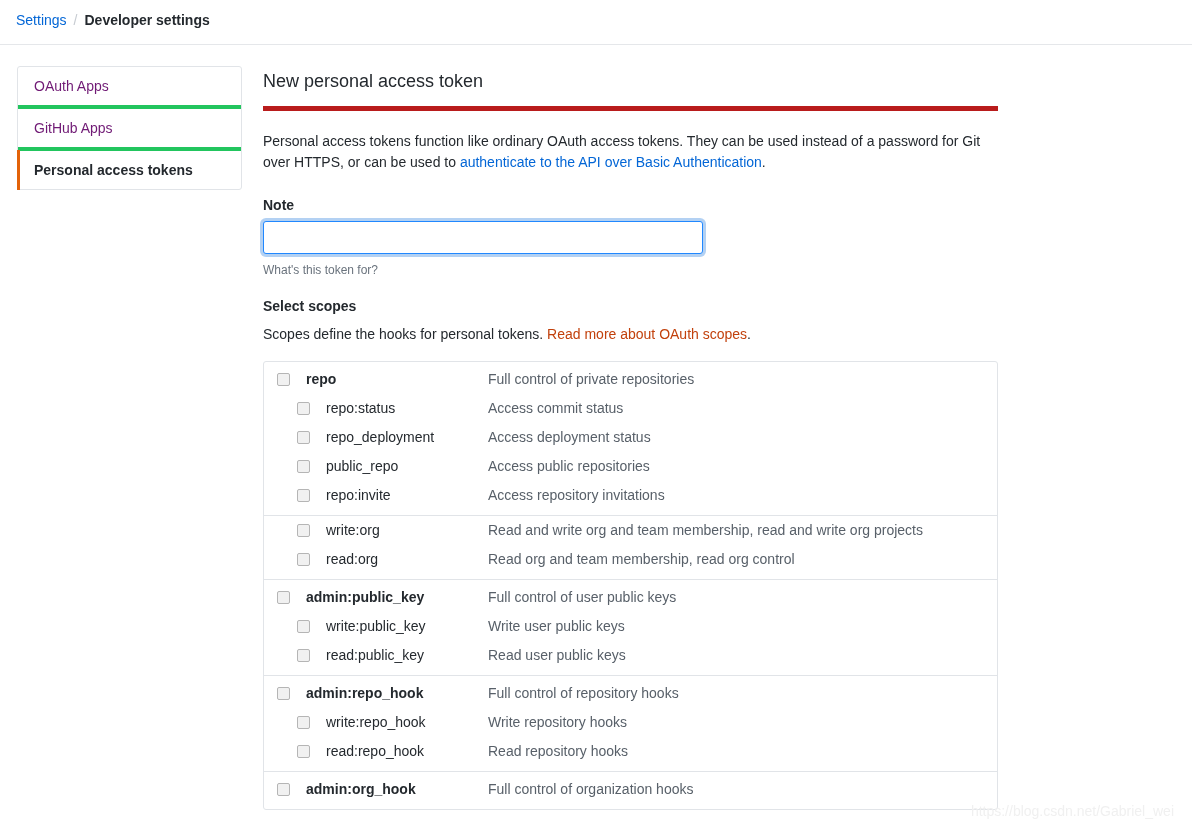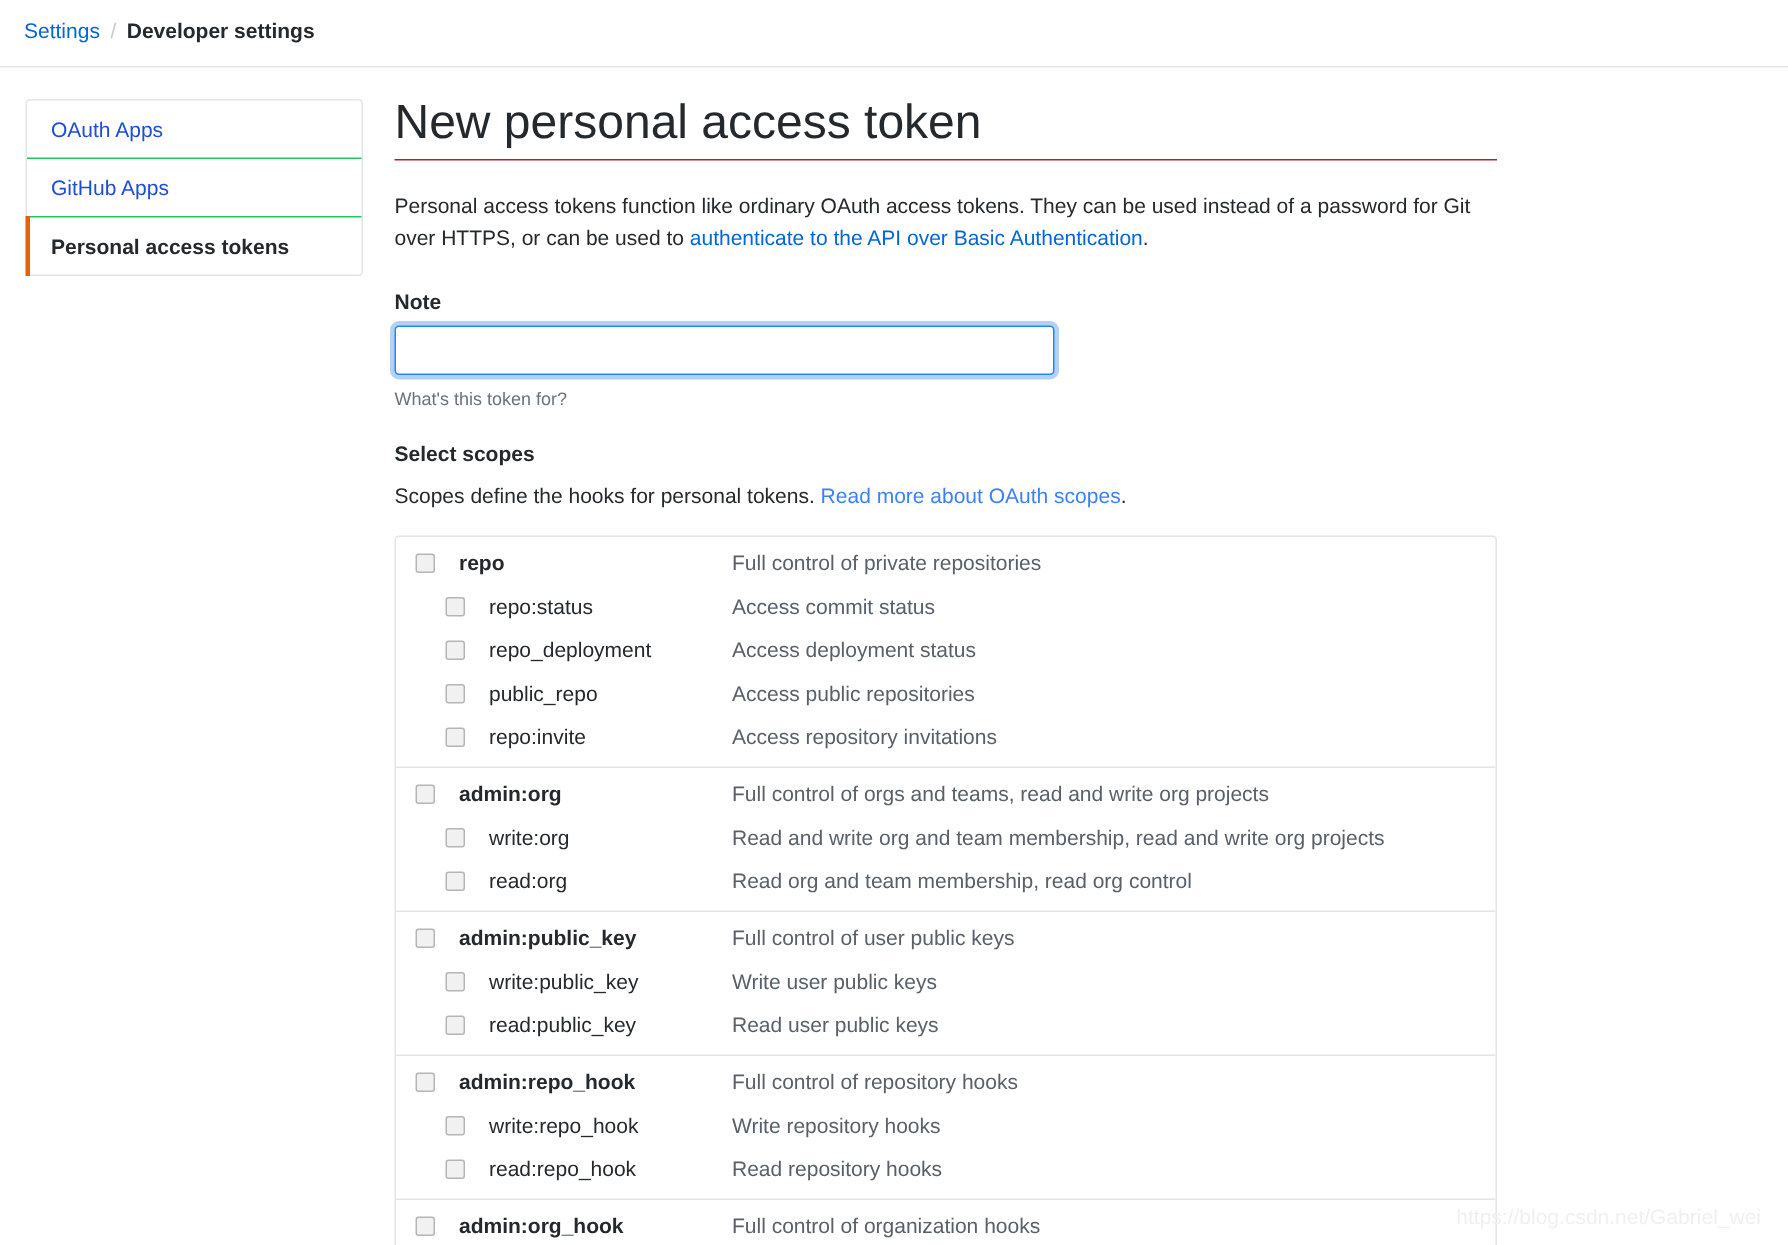--- a/index.html
+++ b/index.html
@@ -40,8 +40,8 @@
     padding: 10px 16px;
     font-size: 14px;
     line-height: 18px;
-    border-bottom: 1px solid #22c55e;
-    color: #1d4ed8;
+    border-bottom: 4px solid #22c55e;
+    color: #701a75;
     cursor: pointer;
   }
   .side-item:last-child { border-bottom: none; }

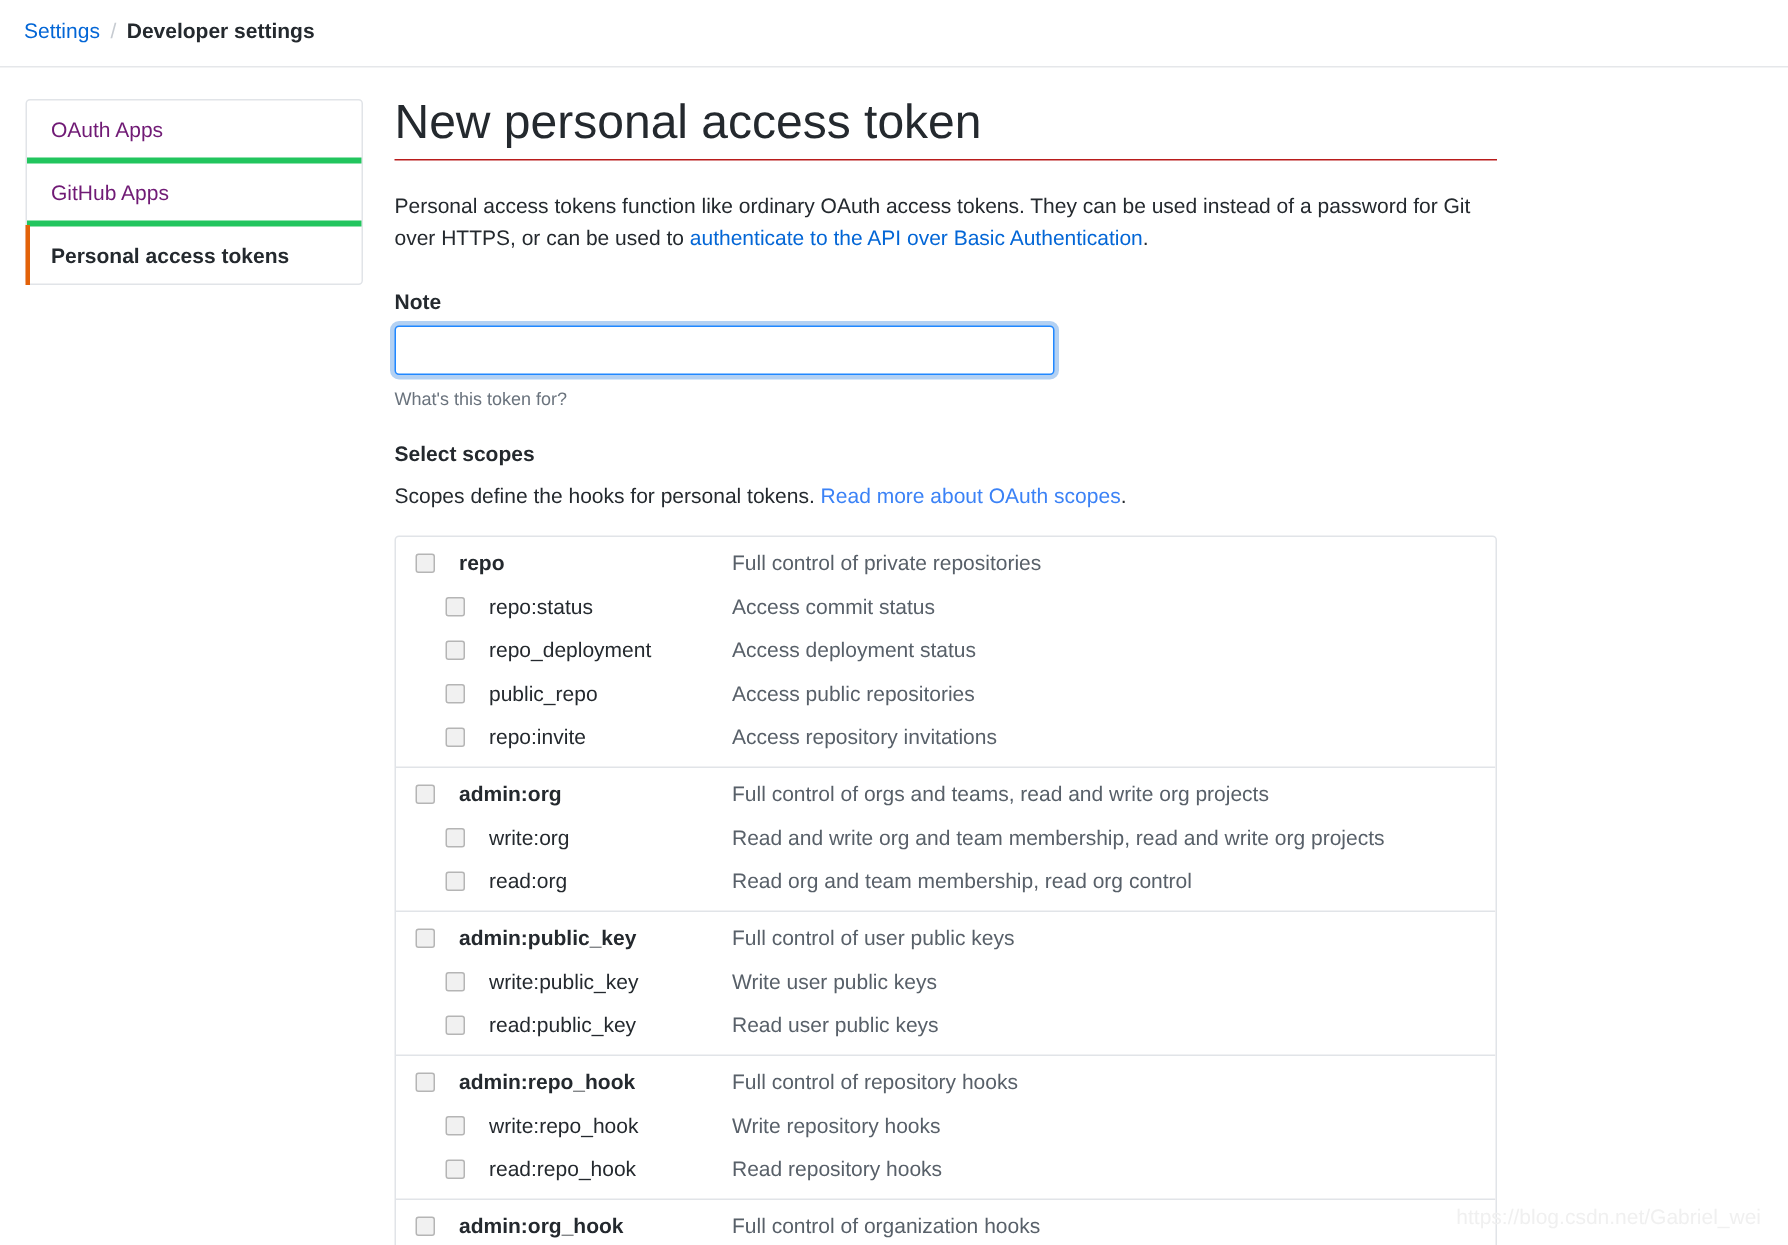--- a/index.html
+++ b/index.html
@@ -60,12 +60,12 @@
   
   .main { position: absolute; left: 263px; top: 66px; width: 735px; }
   .page-title {
-    font-size: 32px;
+    font-size: 18px;
     font-weight: normal;
     line-height: 30px;
     margin: 0;
     padding-bottom: 10px;
-    border-bottom: 1px solid #b91c1c;
+    border-bottom: 5px solid #b91c1c;
     color: #24292e;
   }
   .intro {

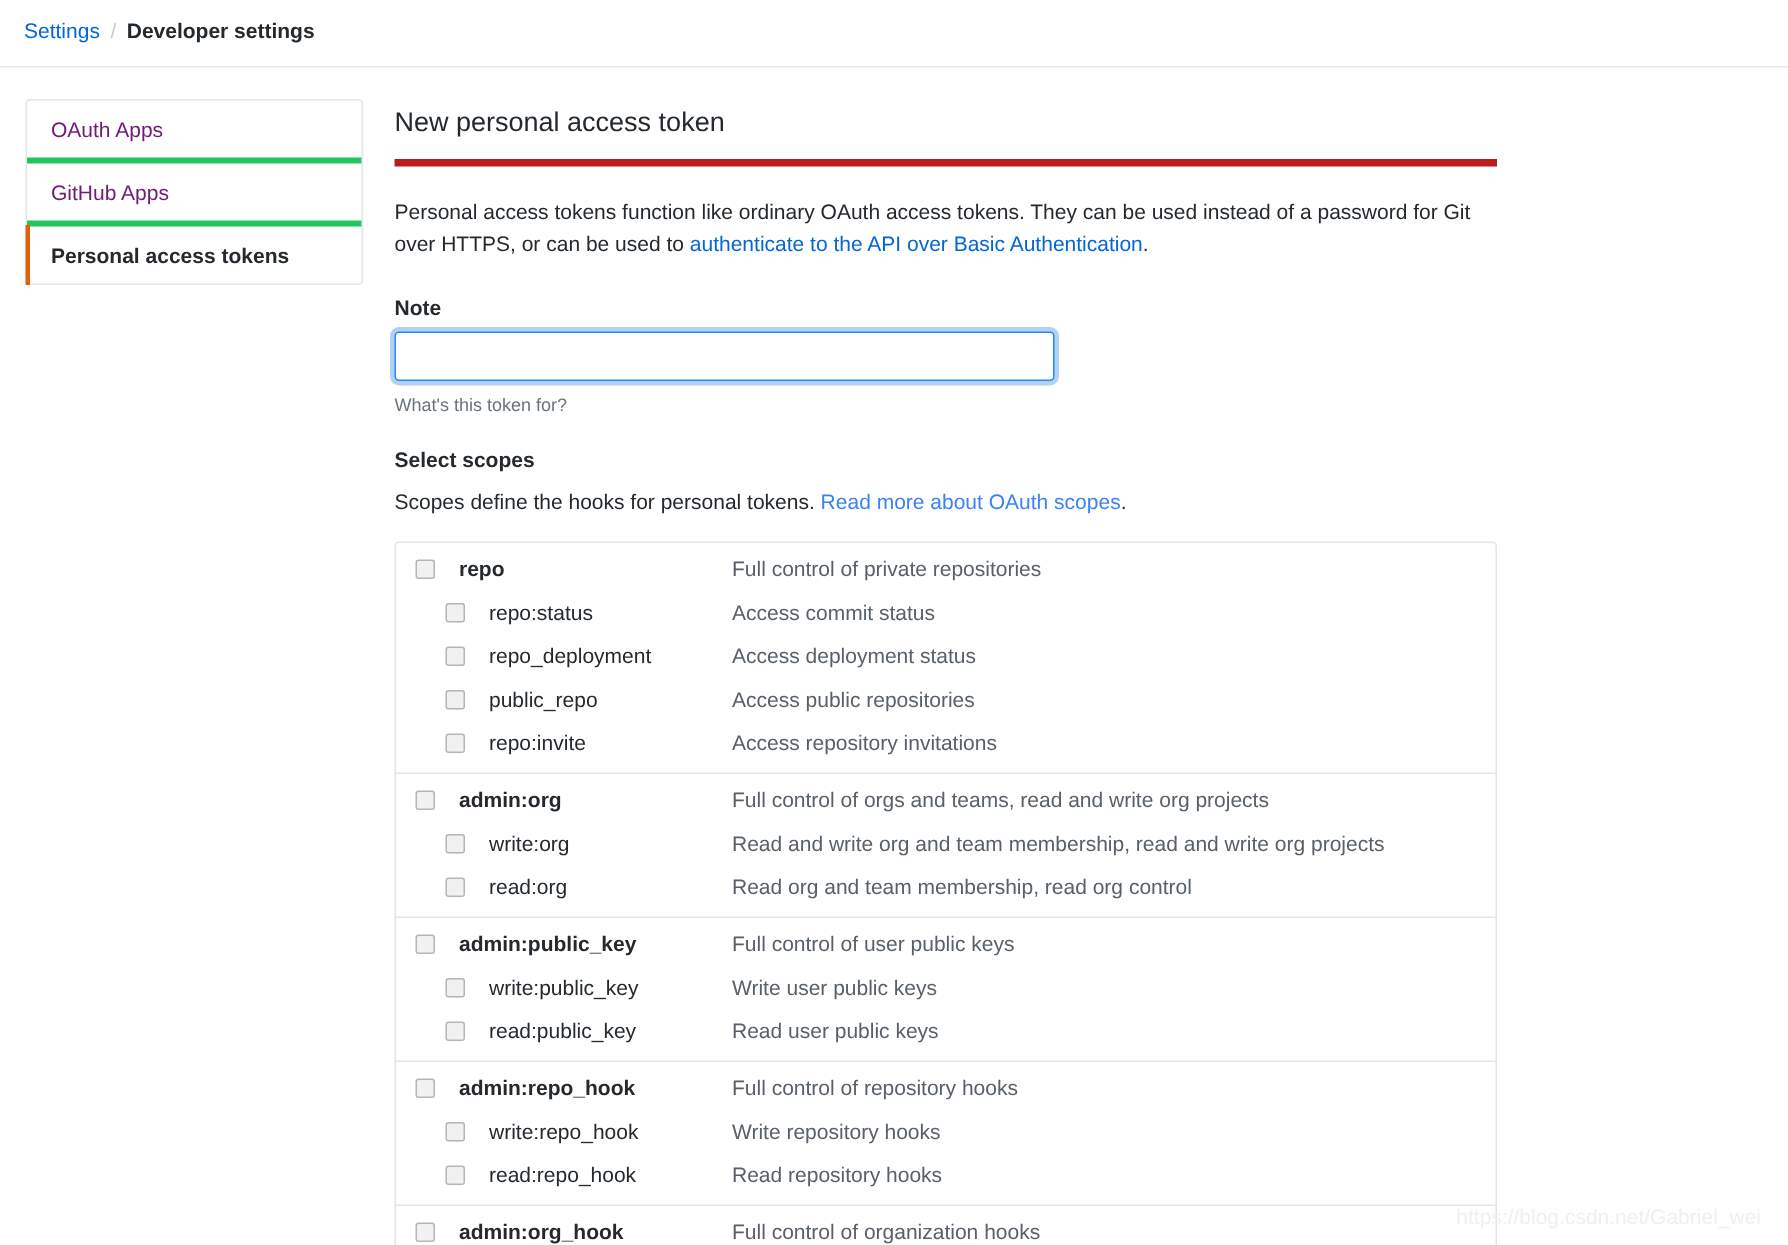--- a/index.html
+++ b/index.html
@@ -117,7 +117,7 @@
     line-height: 18px;
     color: #24292e;
   }
-  .section-sub a { color: #3b82f6; text-decoration: none; }
+  .section-sub a { color: #c2410c; text-decoration: none; }
 
   
   .scopes {

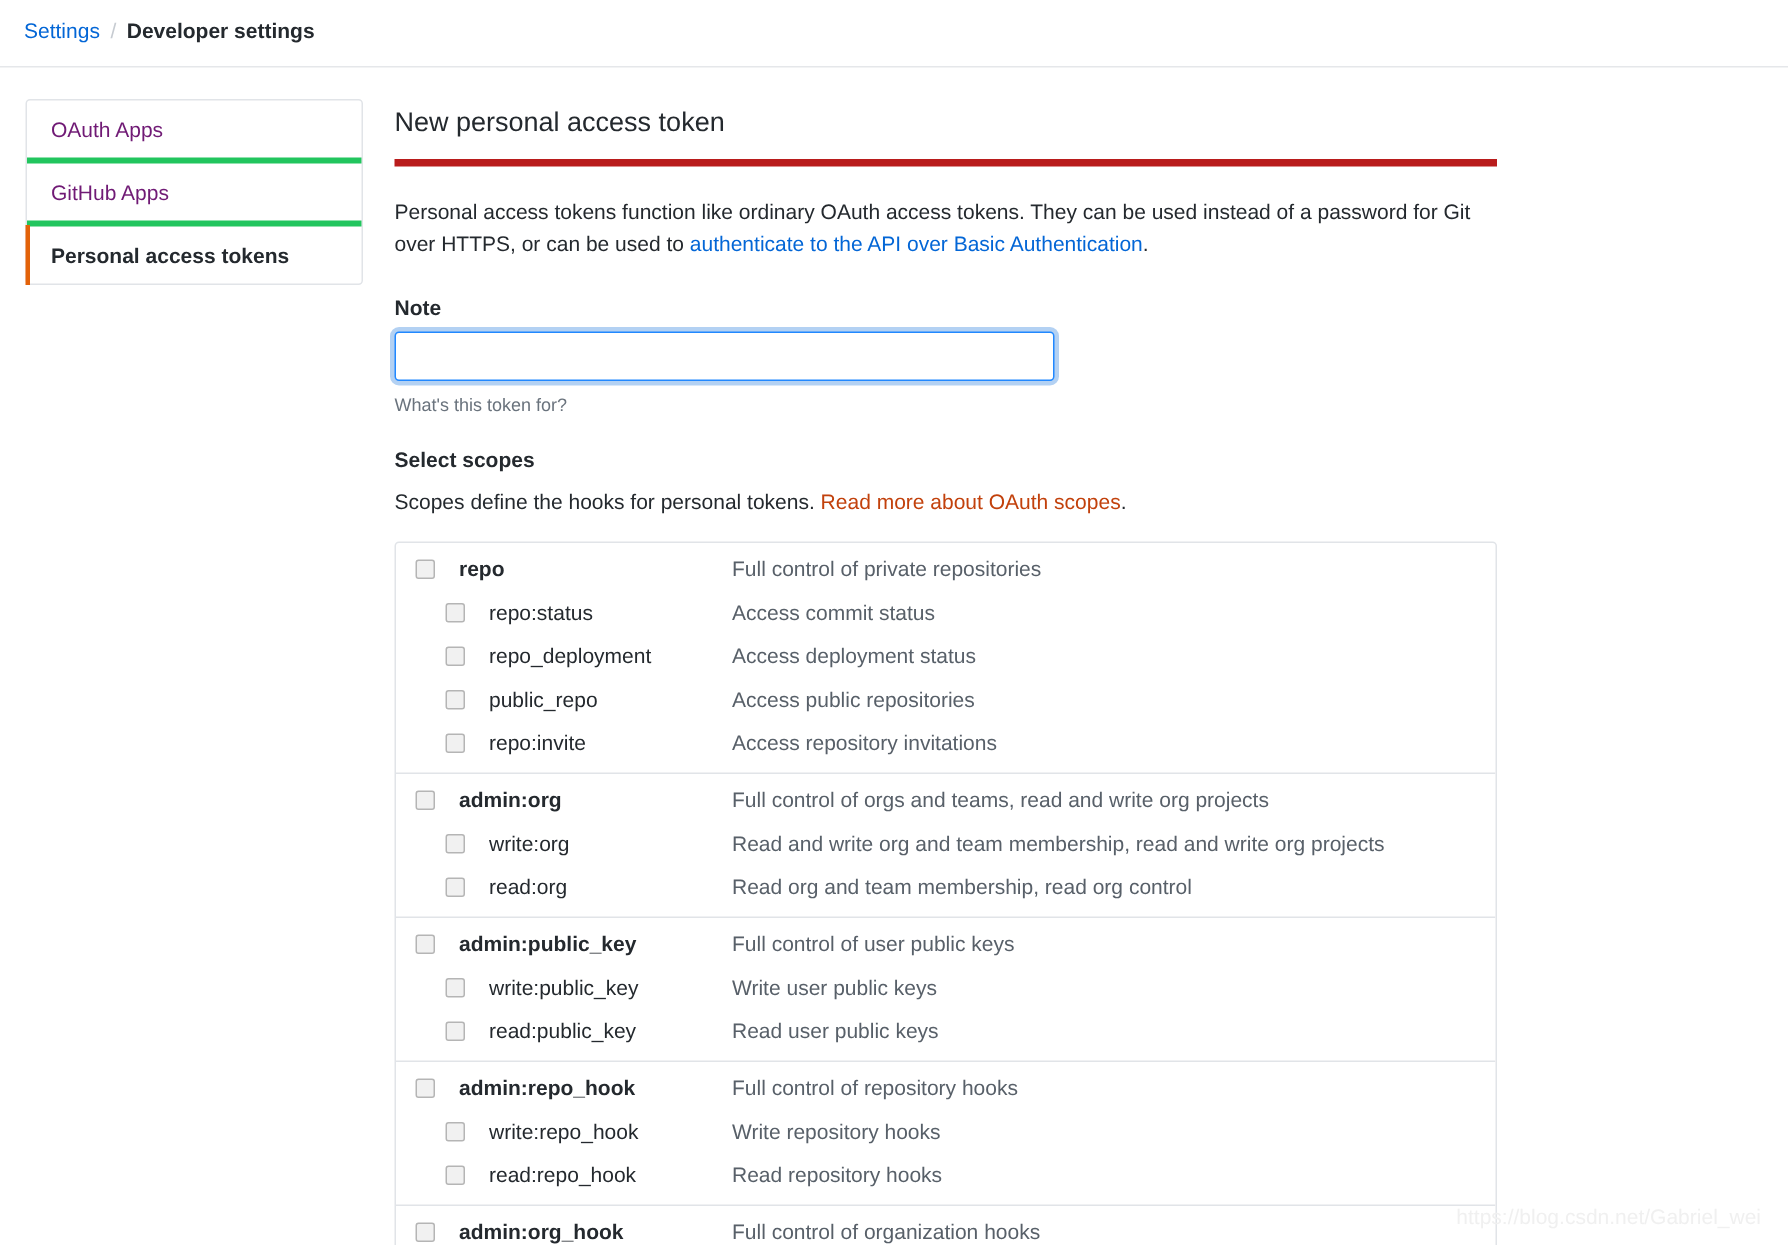--- a/index.html
+++ b/index.html
@@ -248,11 +248,6 @@
           </div>
         </div>
         <div class="scope-group">
-          <div class="scope-row parent">
-            <span class="cbox"></span>
-            <span class="scope-name">admin:org</span>
-            <span class="scope-desc">Full control of orgs and teams, read and write org projects</span>
-          </div>
           <div class="scope-row child">
             <span class="cbox"></span>
             <span class="scope-name">write:org</span>

